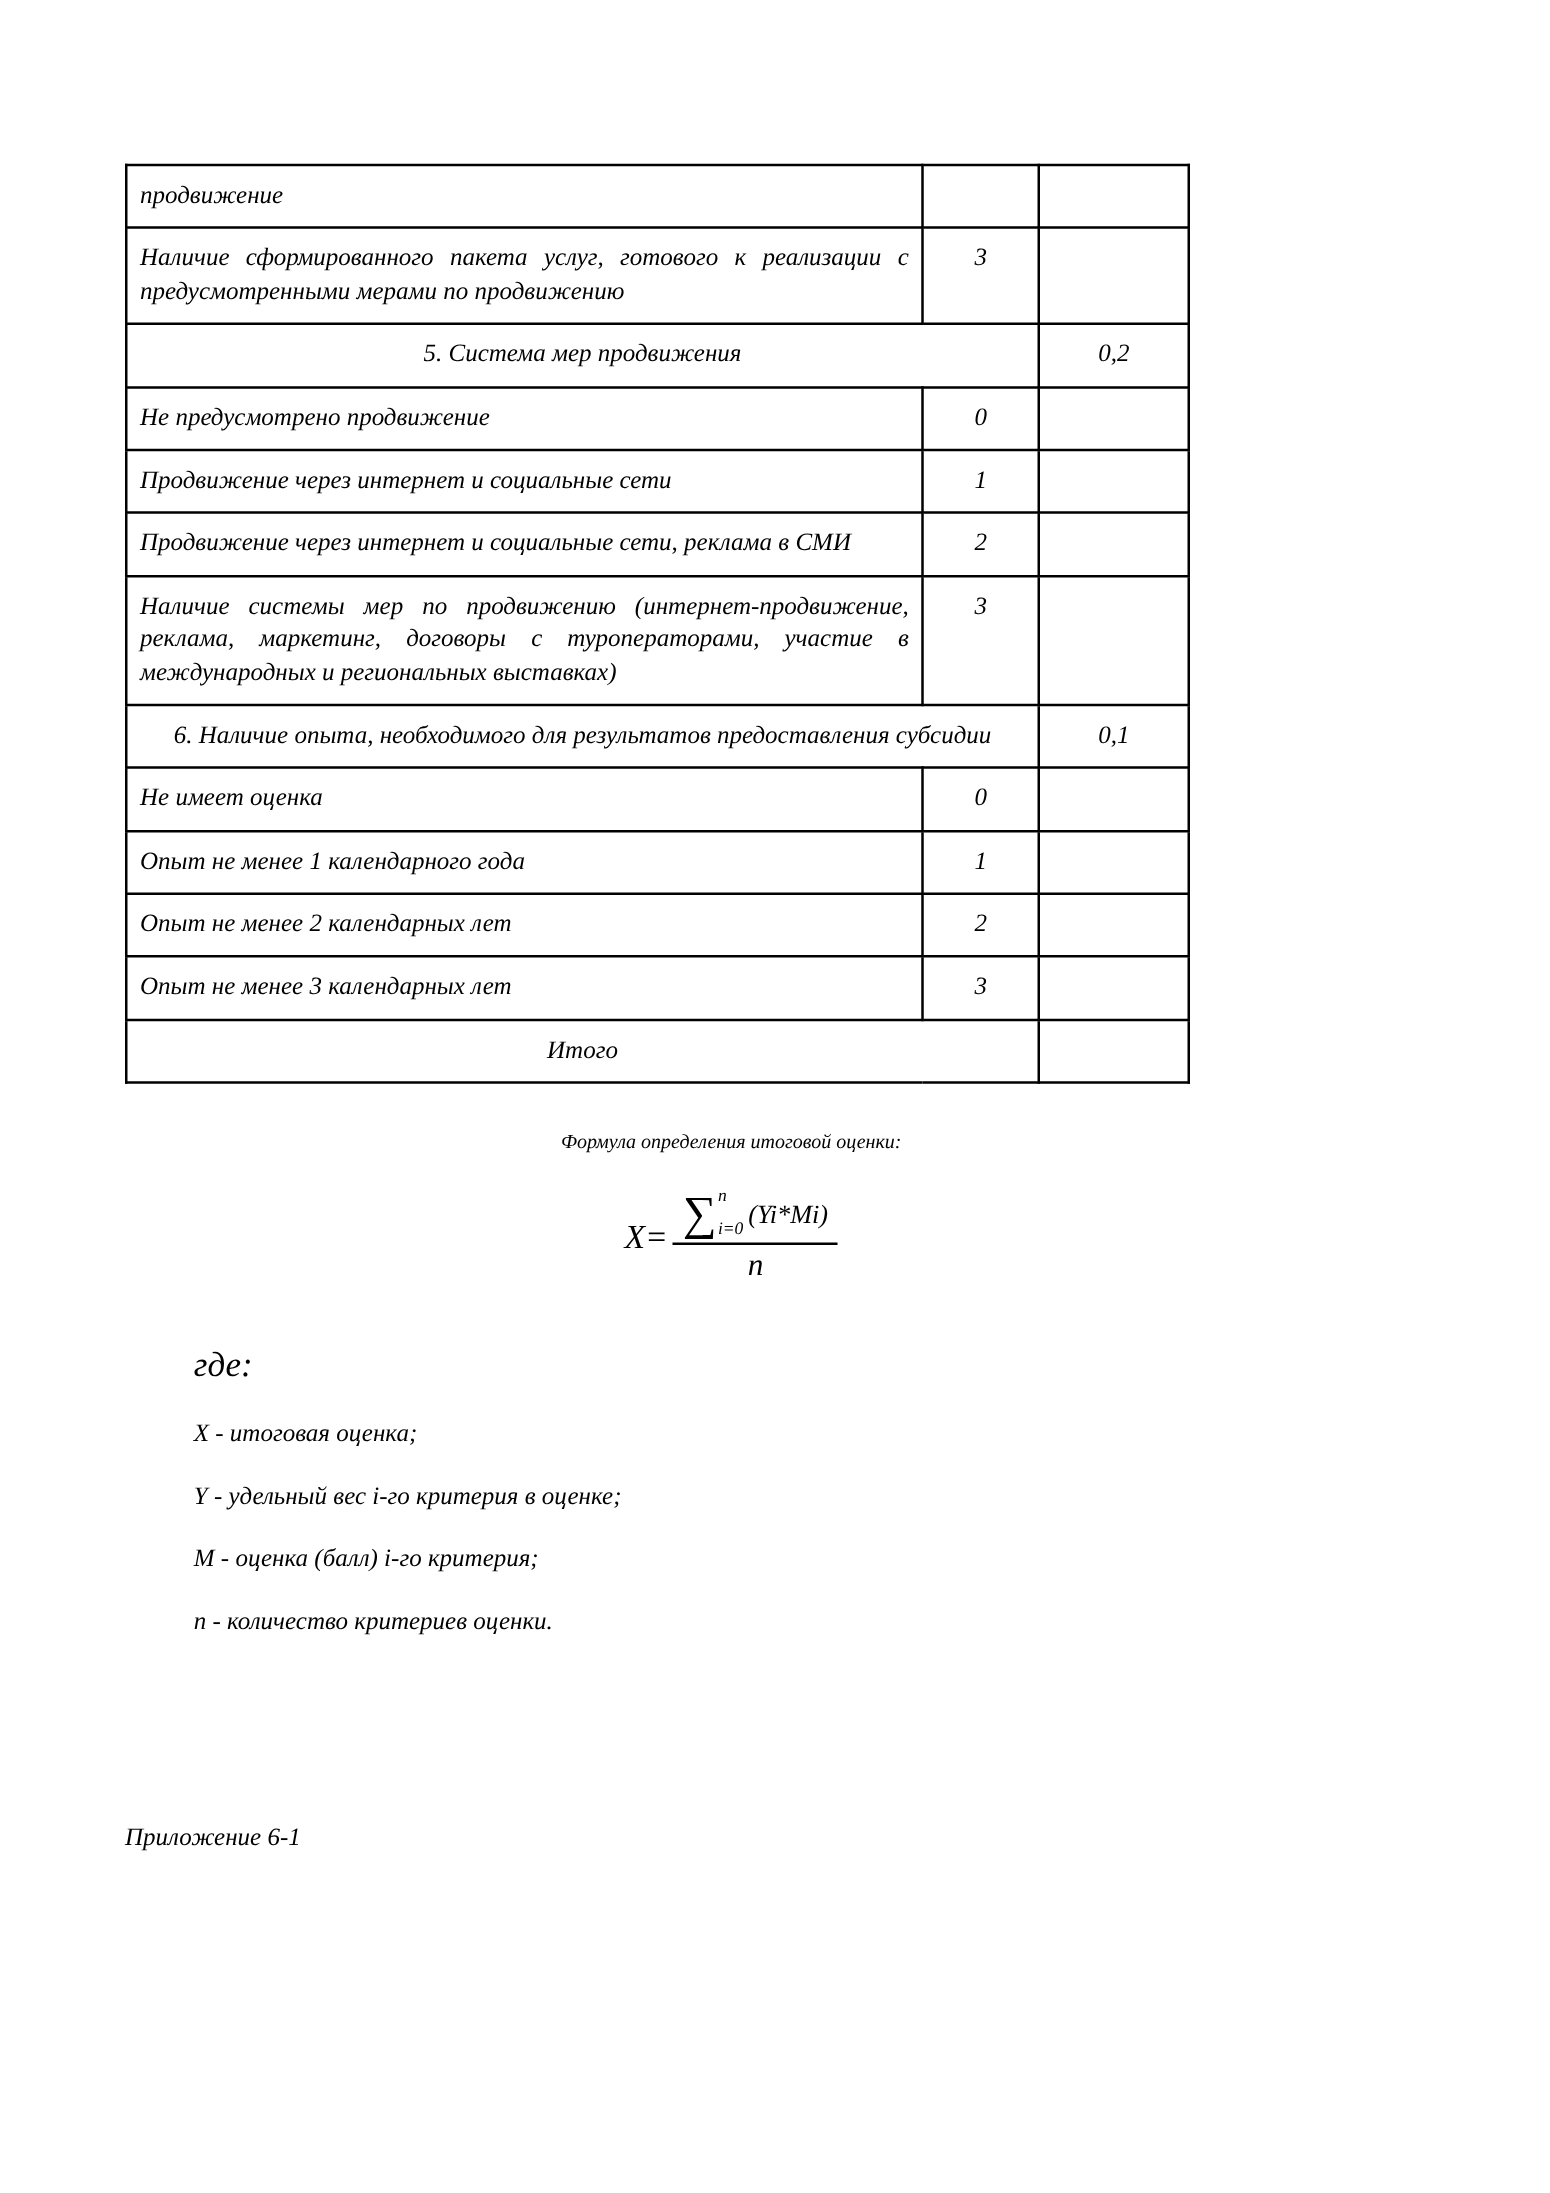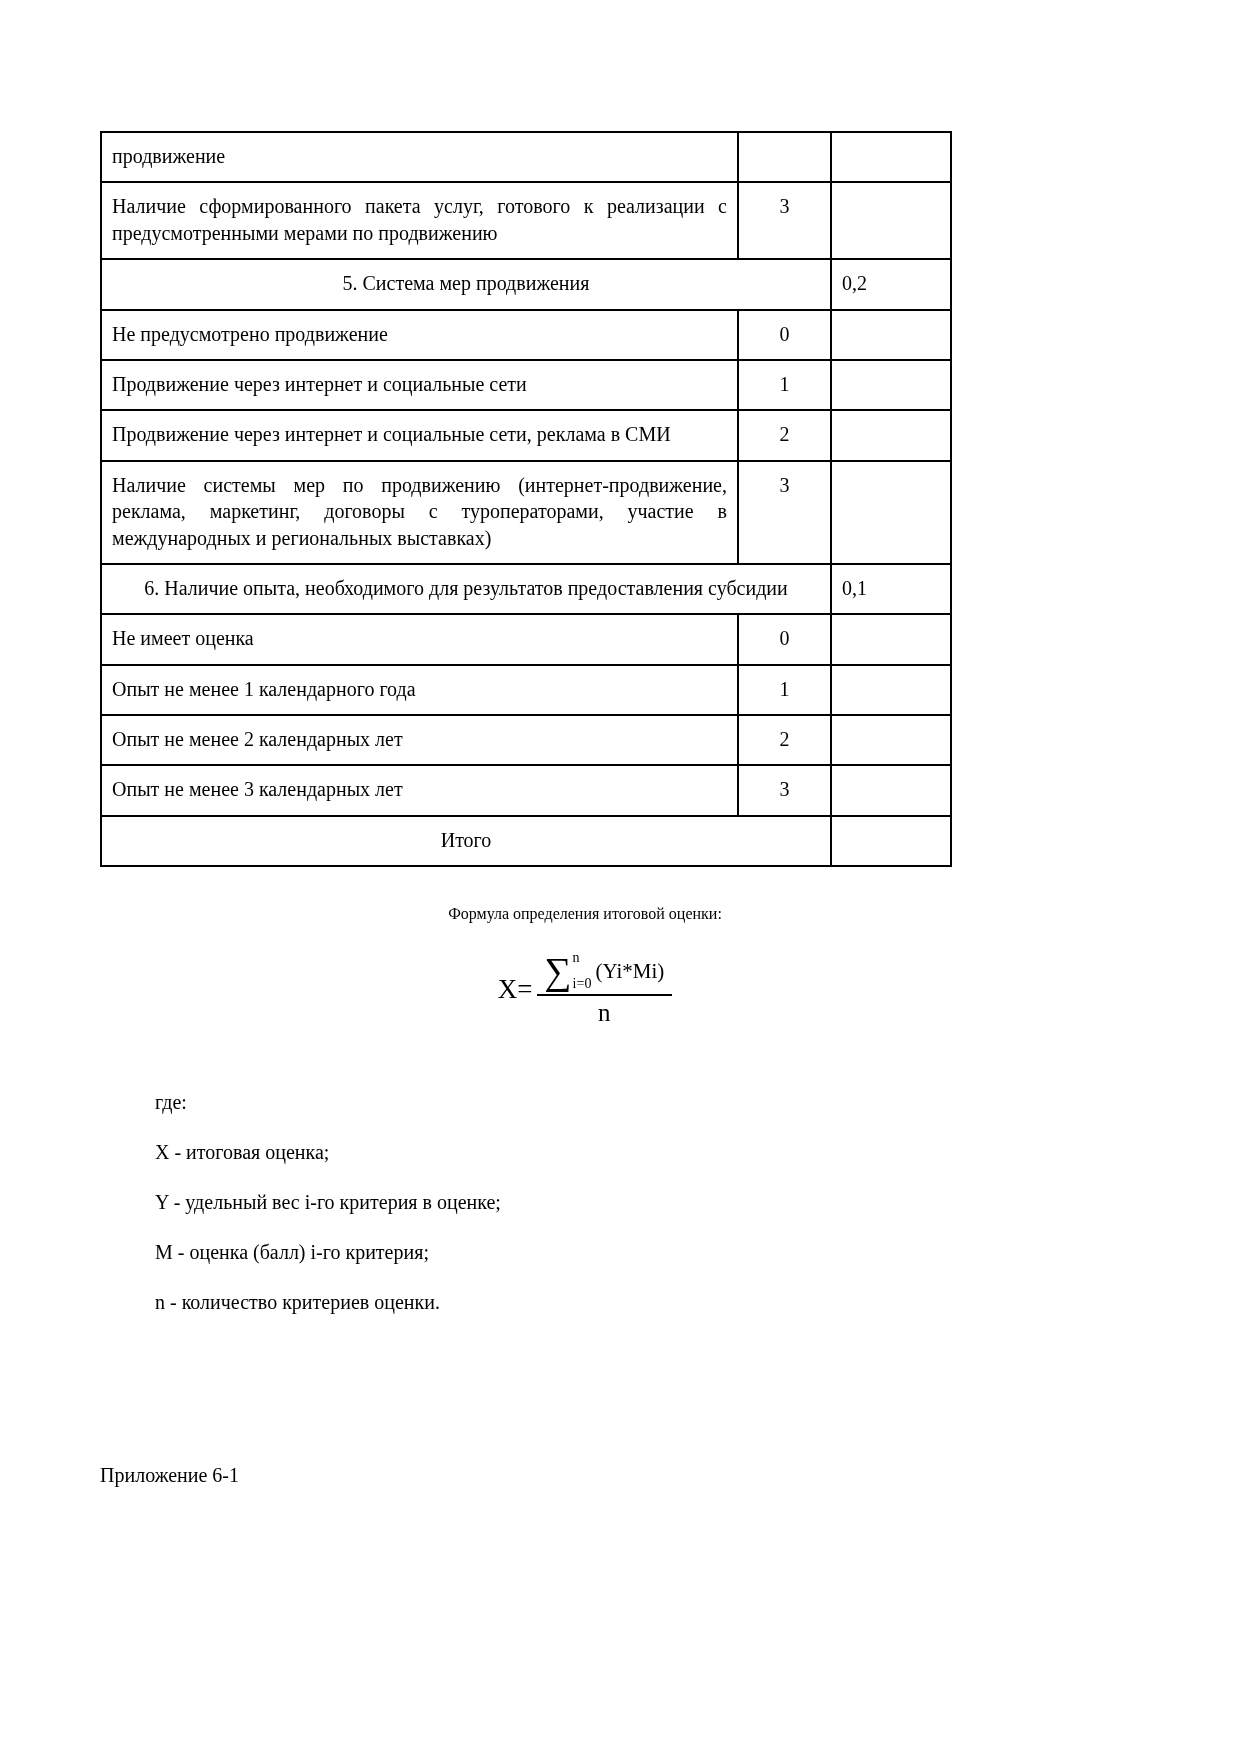--- a/index.html
+++ b/index.html
@@ -16,6 +16,7 @@
     margin: 0 auto;
     background: #fff;
     padding: 131px 100px 40px 100px;
+    font-style: italic;
   }
 
   

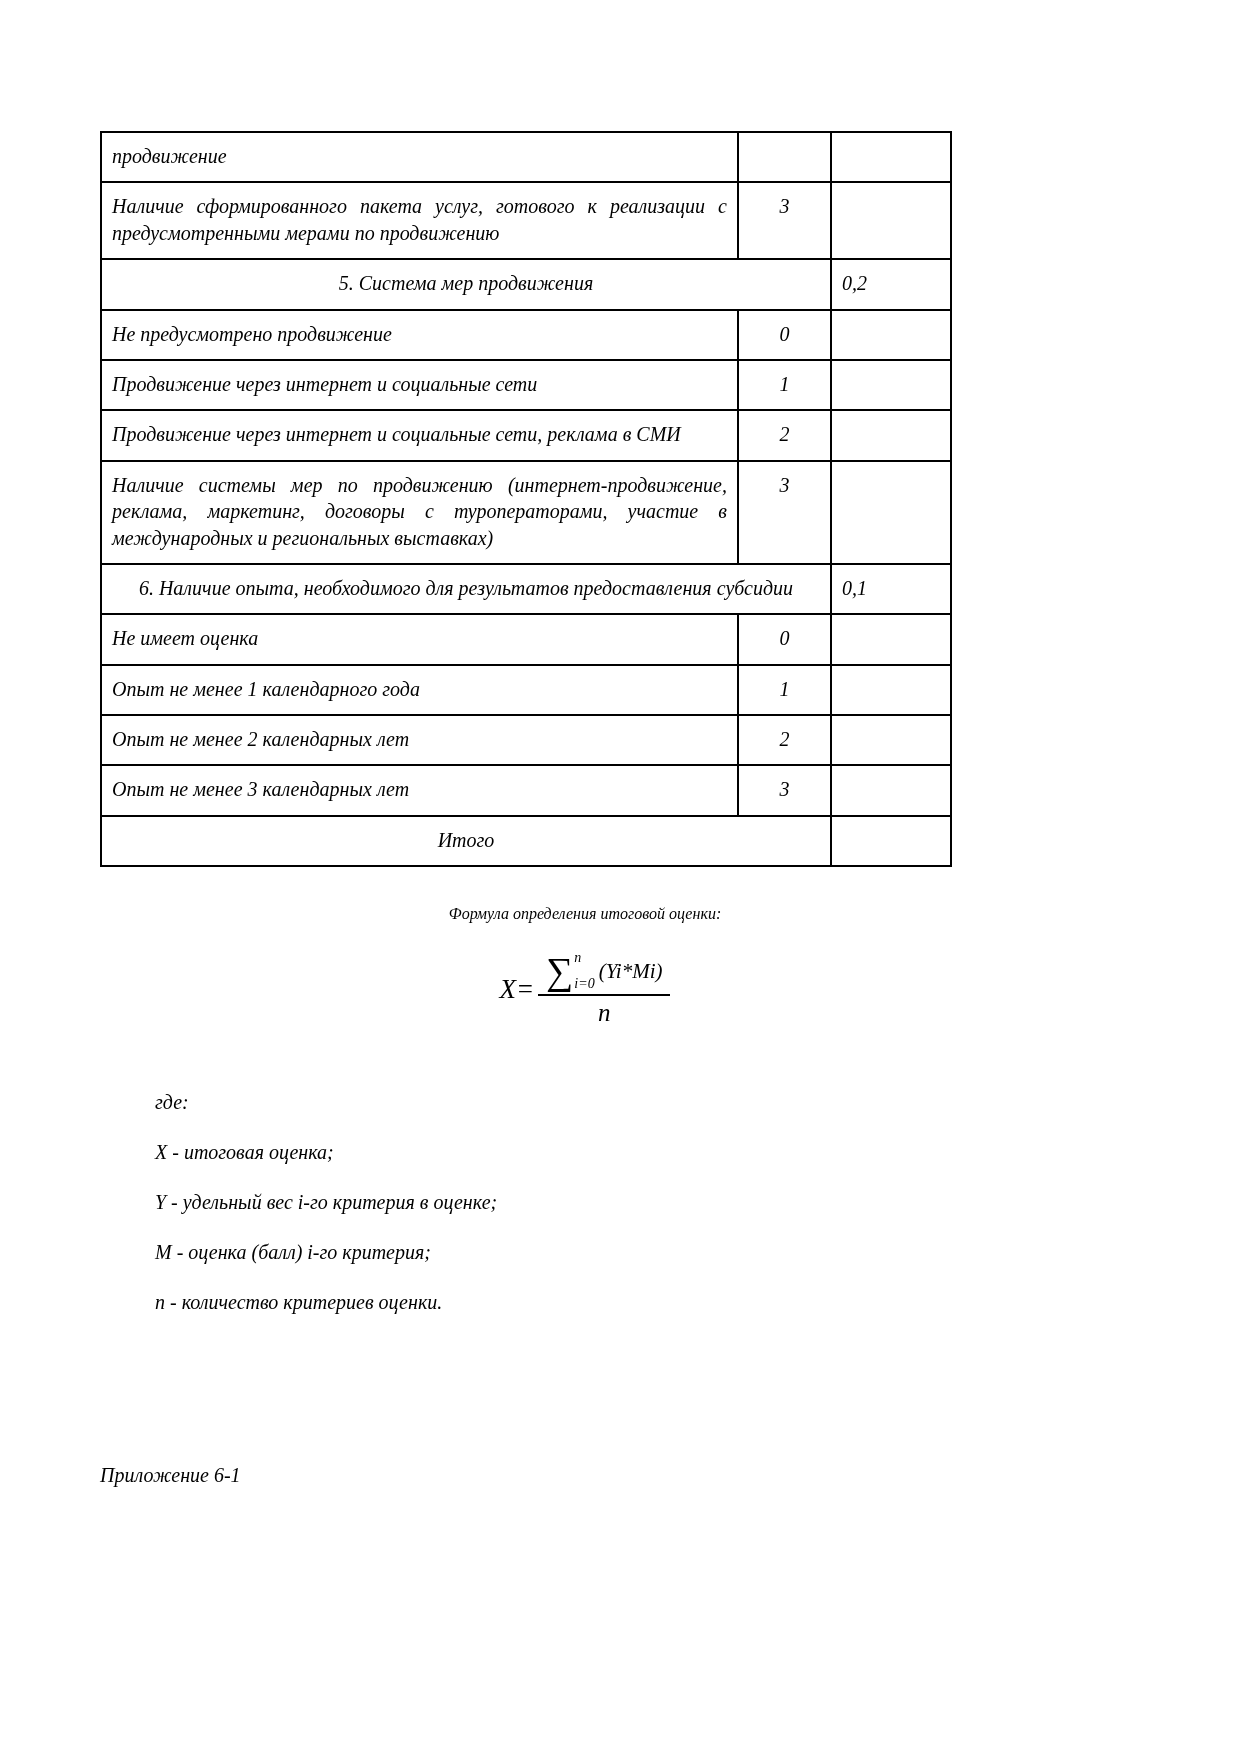--- a/index.html
+++ b/index.html
@@ -34,7 +34,7 @@
   }
   td.txt { text-align: justify; padding-right: 14px; }
   td.score { text-align: center; }
-  td.weight { text-align: left; }
+  td.weight { text-align: center; }
   td.section { text-align: center; padding: 11px 55px 13px 55px; }
   td.total { text-align: center; }
   col.c1 { width: 637px; }

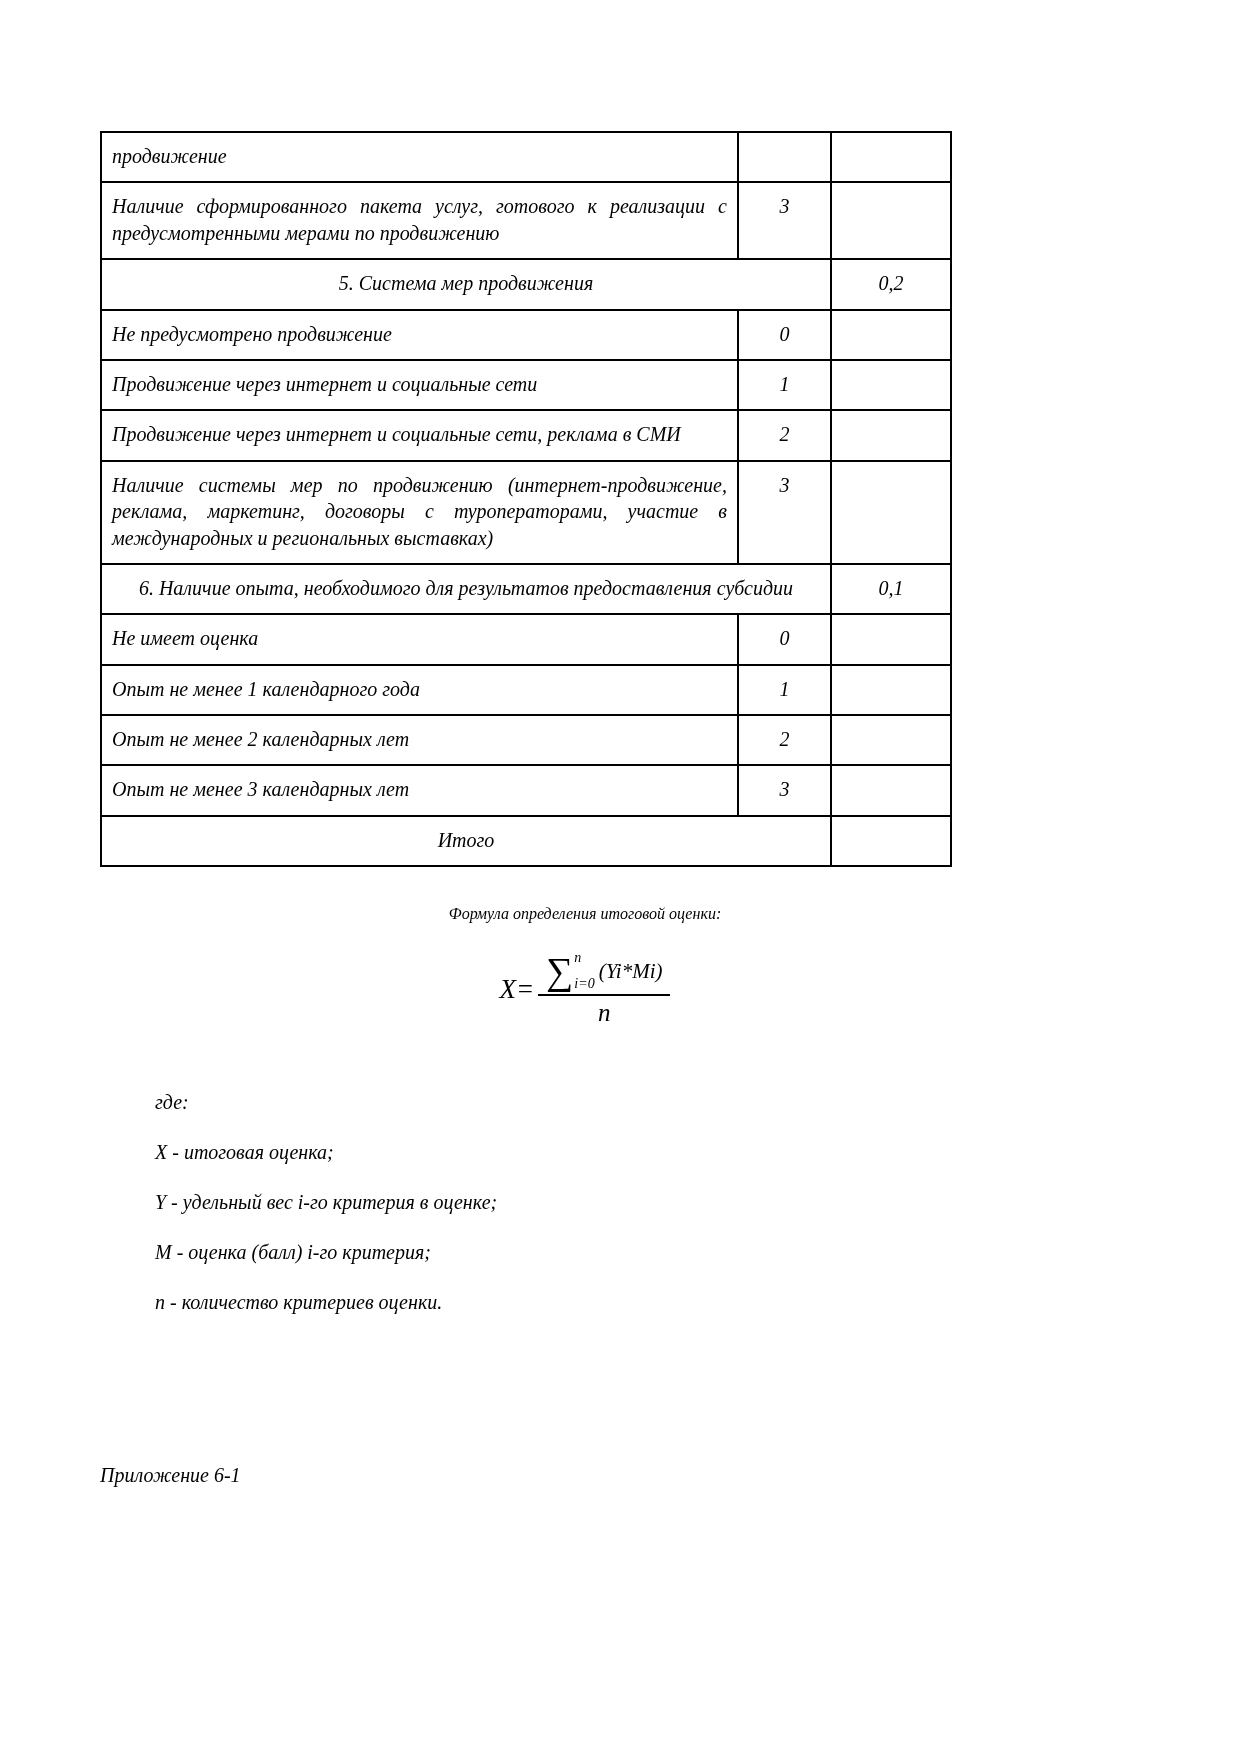--- a/index.html
+++ b/index.html
@@ -74,7 +74,7 @@
   .frac .den { font-size: 25px; padding-top: 3px; }
 
   
-  .where { margin: 64px 0 0 55px; font-size: 20px; }
+  .where { margin: 50px 0 0 55px; font-size: 28px; }
   .definitions p { margin: 27px 0 0 55px; font-size: 20px; }
 
   

